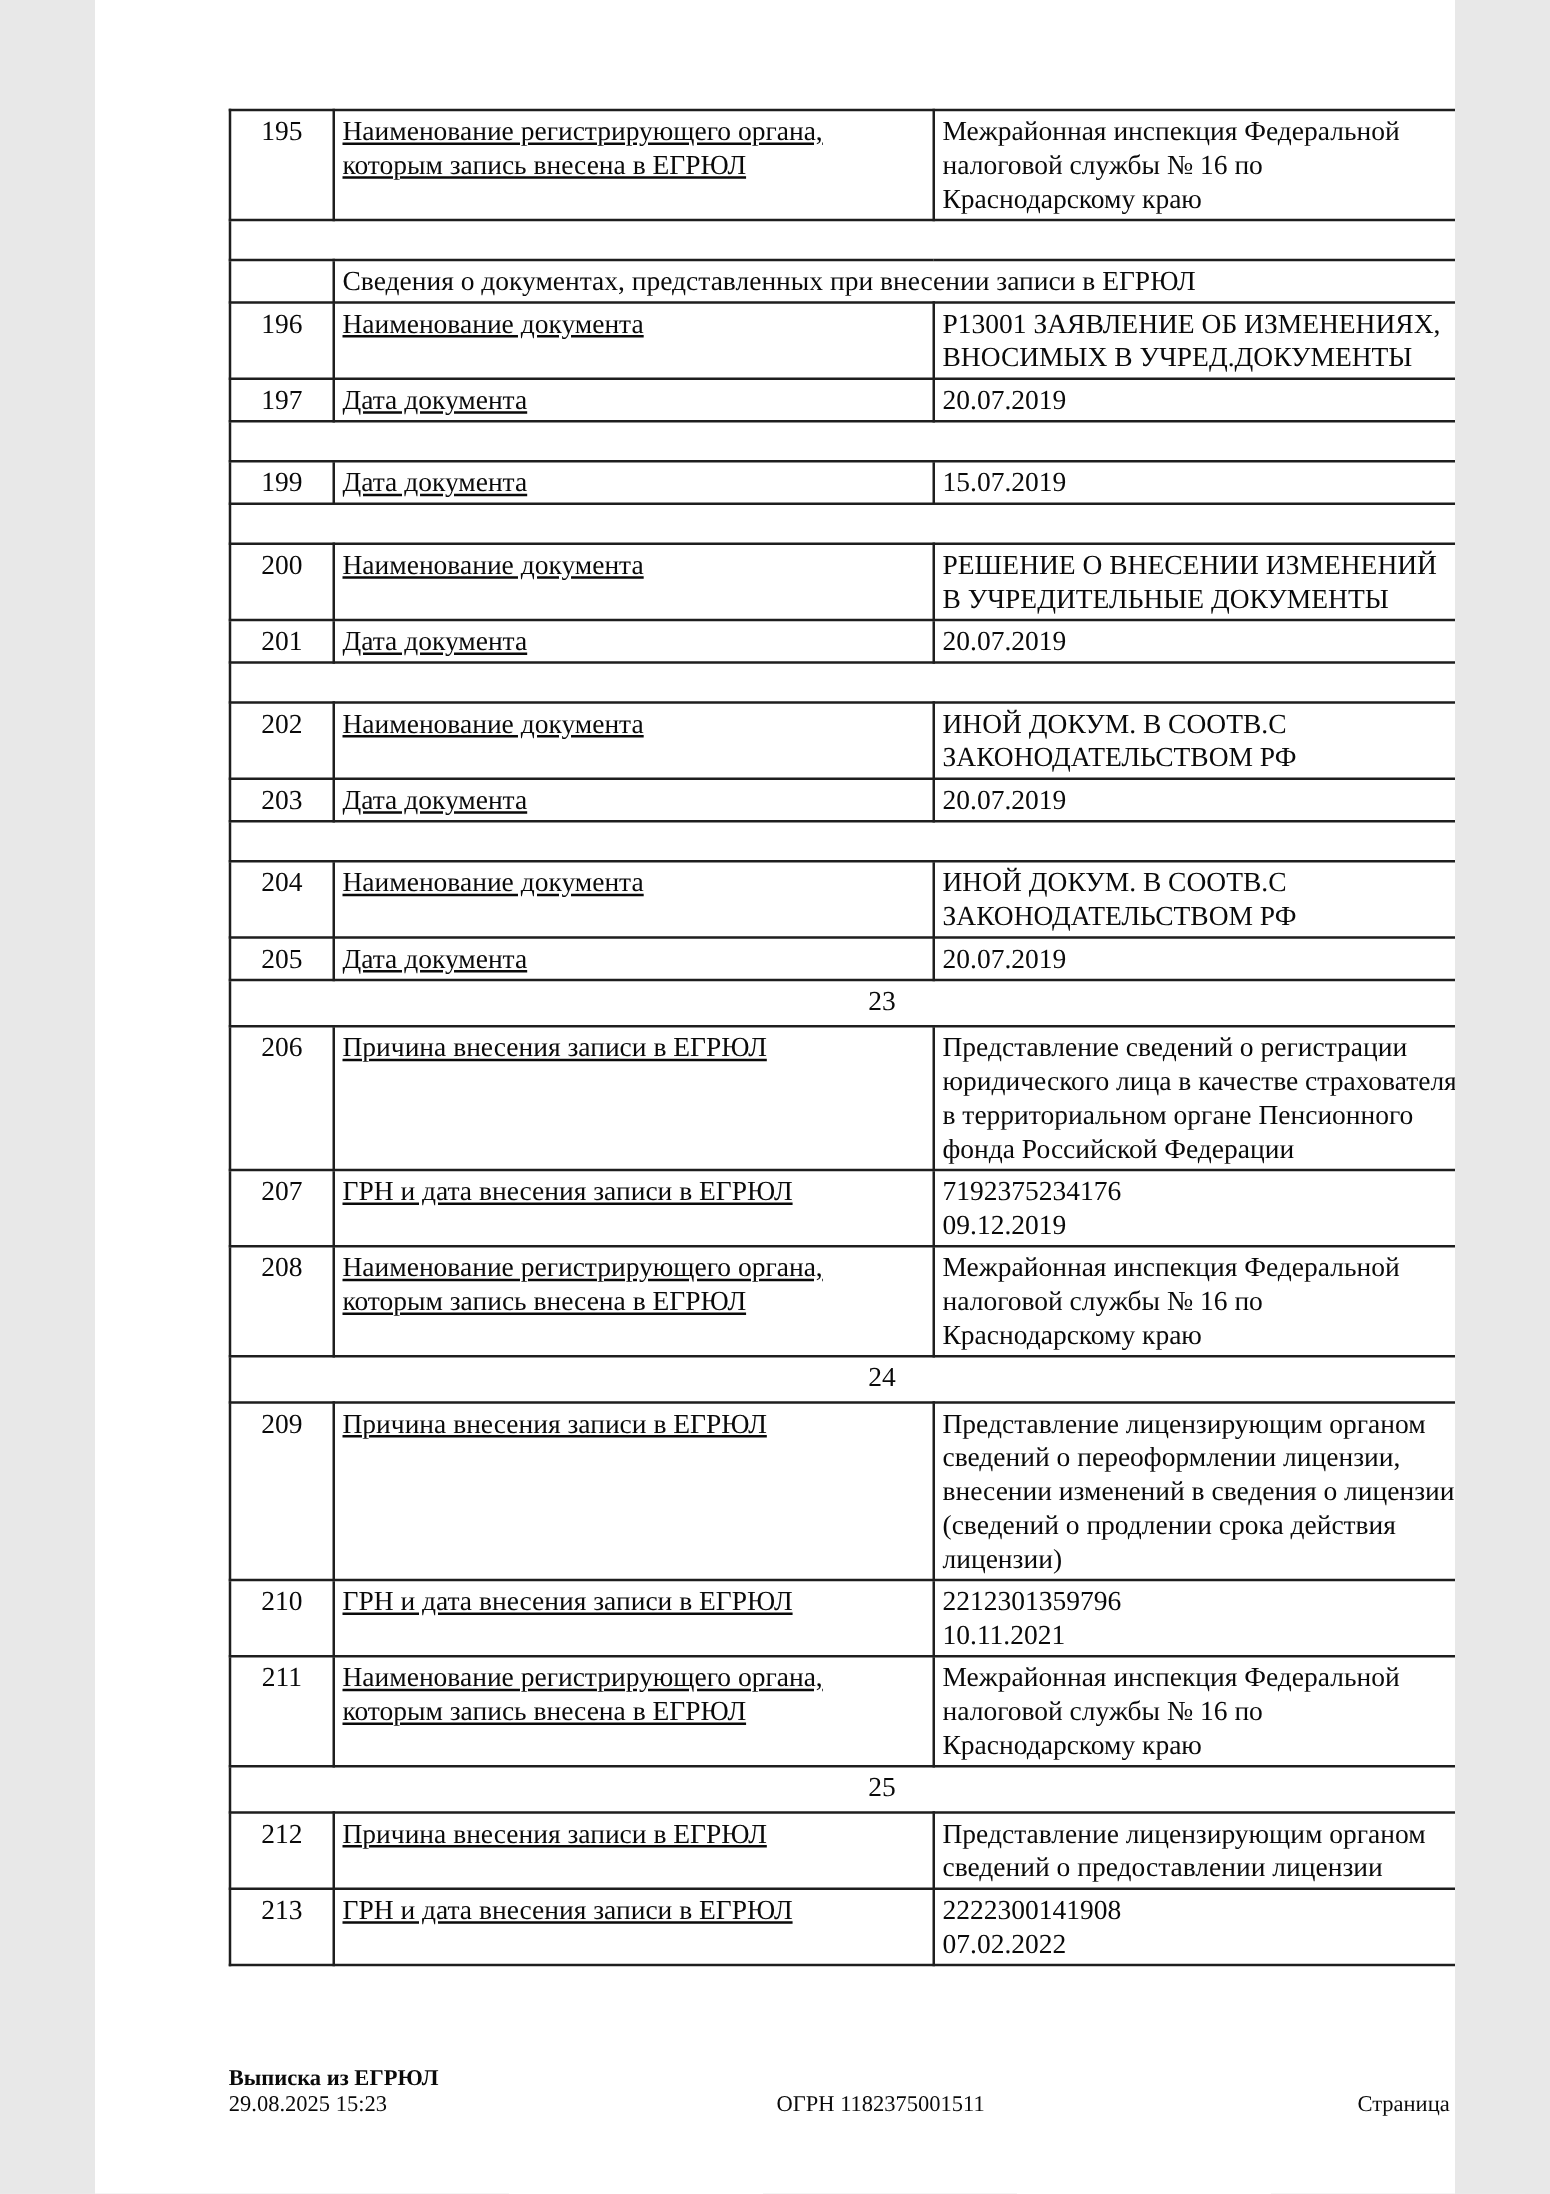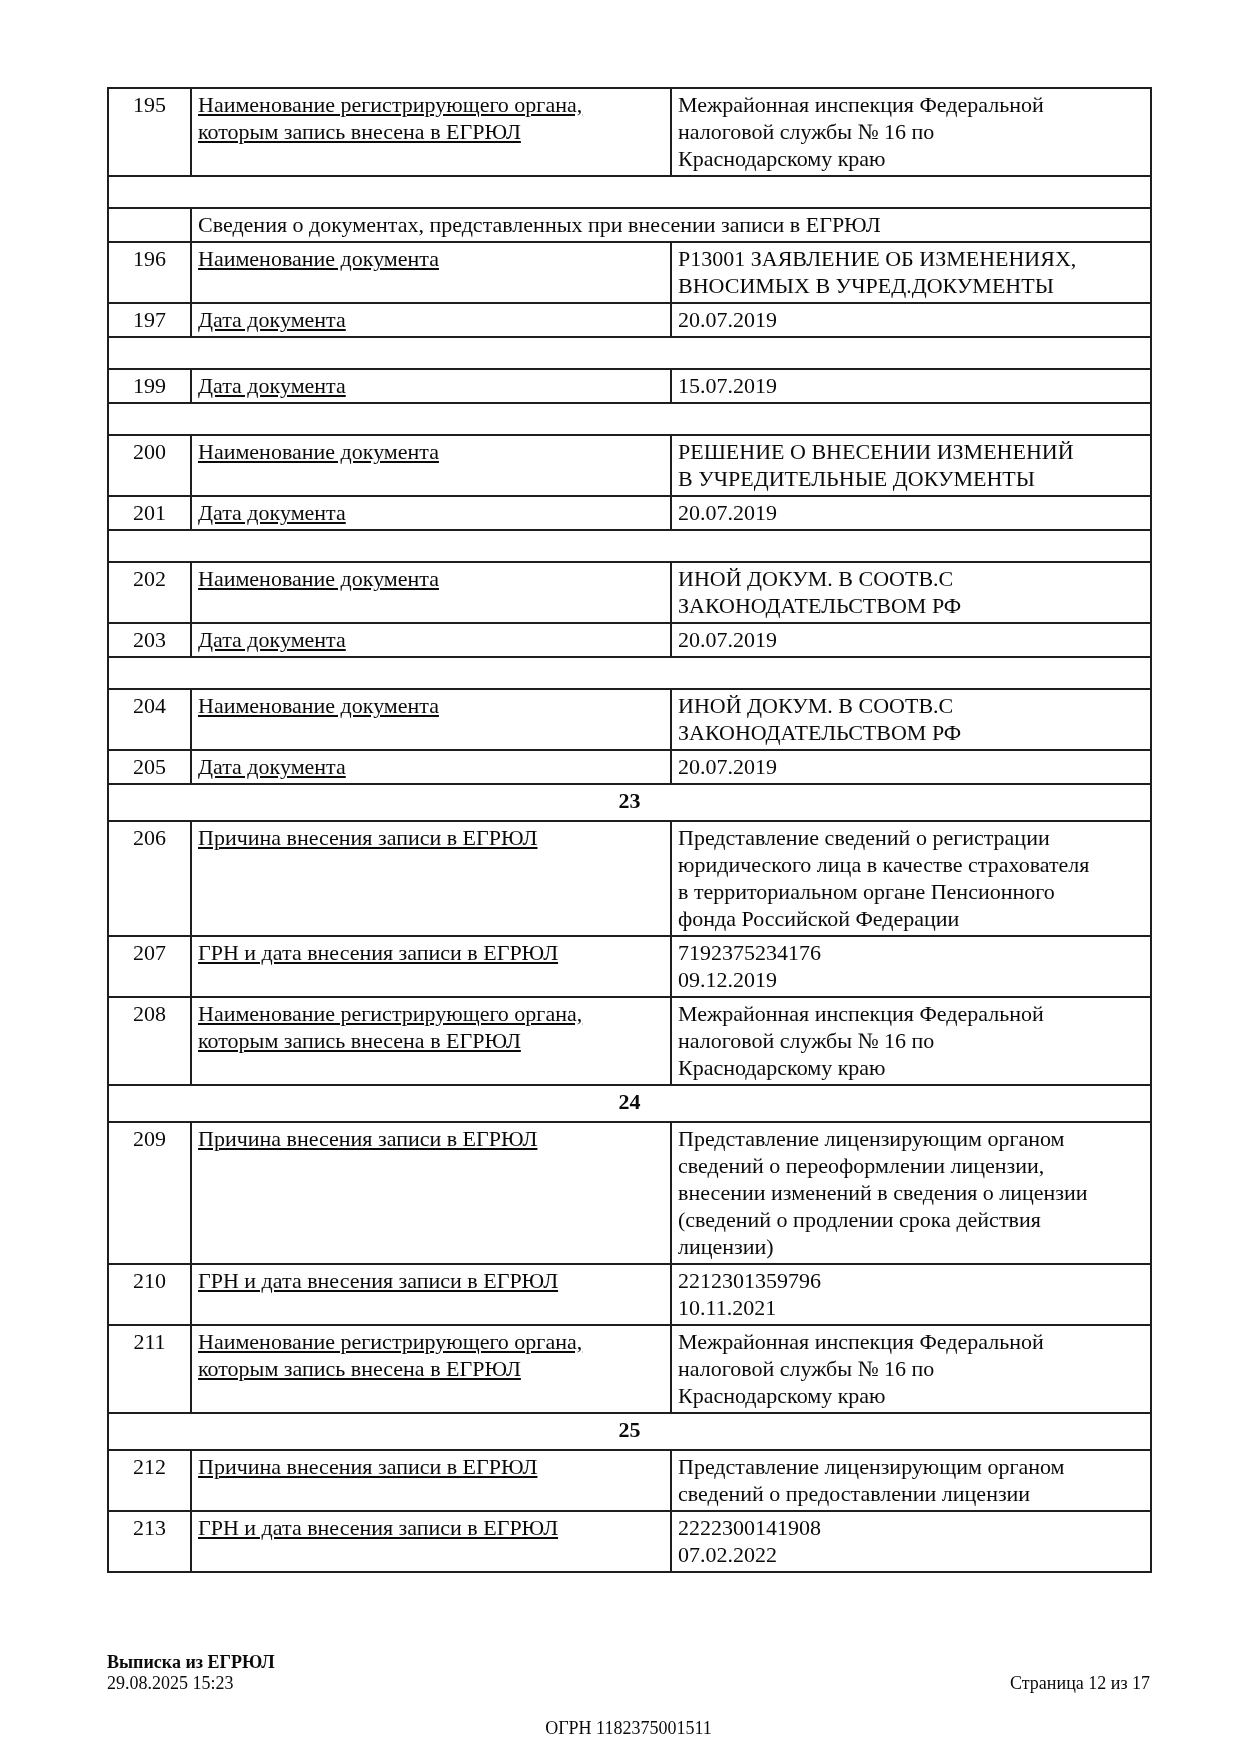--- a/index.html
+++ b/index.html
@@ -5,7 +5,7 @@
   html, body { margin:0; padding:0; background:#e8e8e8; }
   .page {
     position:relative;
-    width:1240px; height:1755px;
+    width:1088px; height:1755px;
     background:#ffffff;
     font-family:"Liberation Serif", "DejaVu Serif", serif;
     color:#0a0a0a;

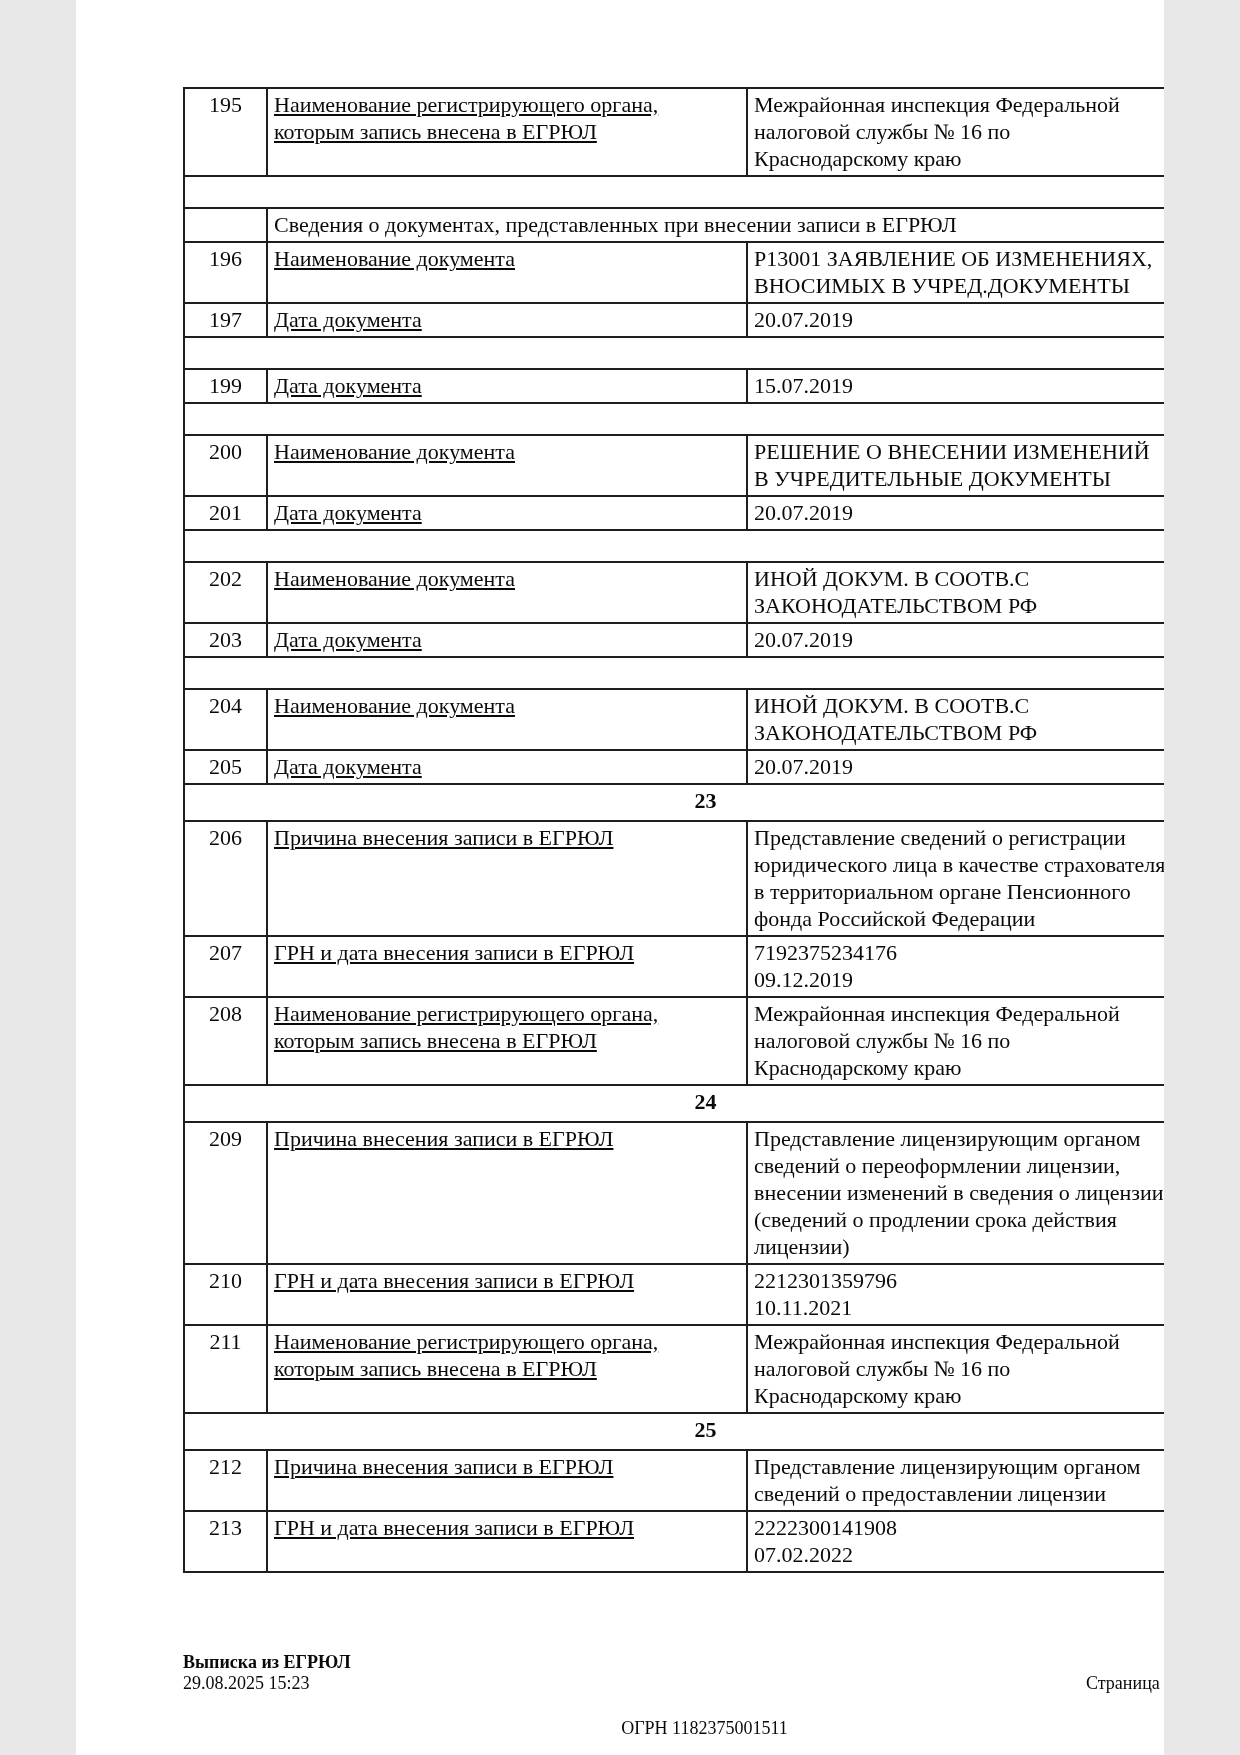--- a/index.html
+++ b/index.html
@@ -35,7 +35,7 @@
   .doc-table td.spacer { height:30px; padding:0; }
   .doc-table td.c-section {
     text-align:center;
-    font-weight:bold;
+    font-weight:normal;
     height:30px;
   }
   .footer {

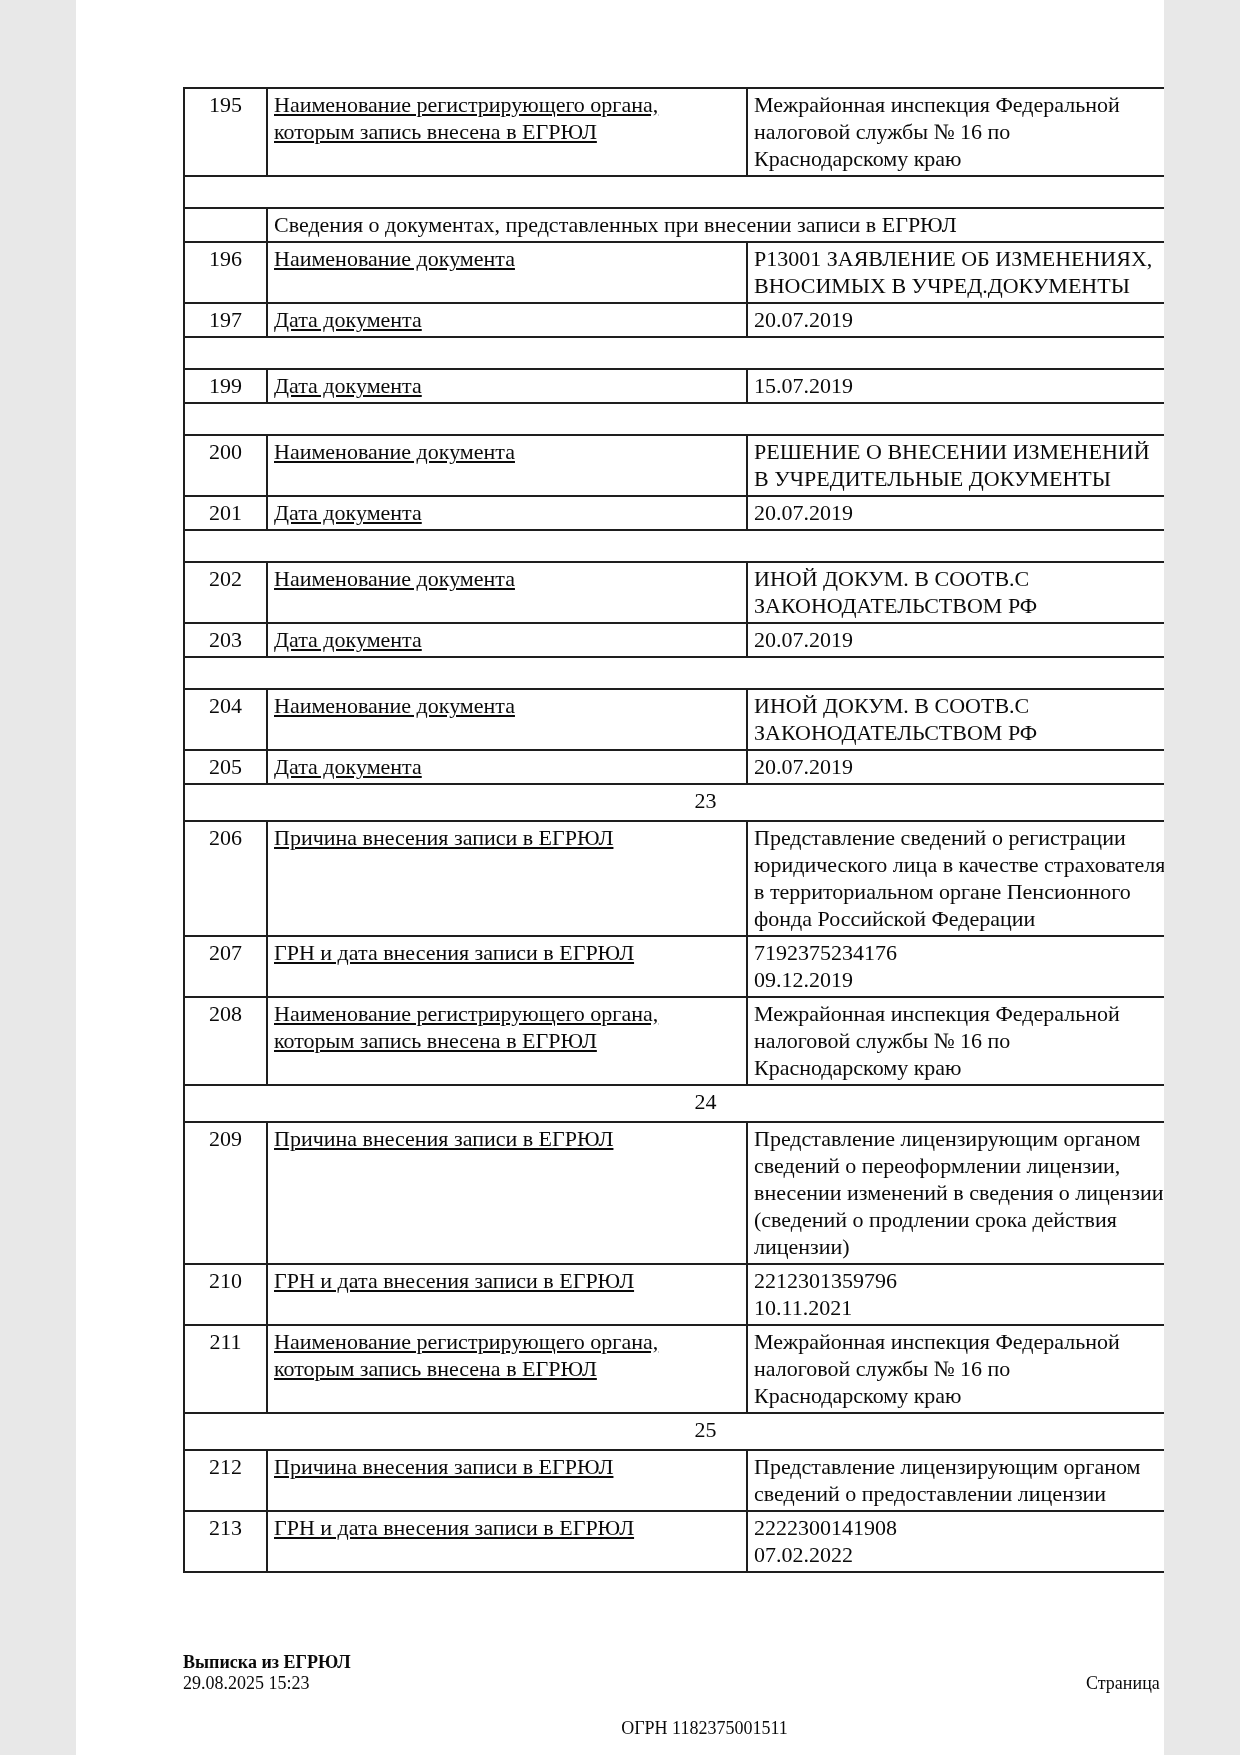--- a/index.html
+++ b/index.html
@@ -55,7 +55,6 @@
   .footer .f-ogrn {
     position:absolute; left:0; right:0;
     text-align:center;
-    margin-top:45px;
   }
   .footer .f-page {
     position:absolute; right:0; top:0;

